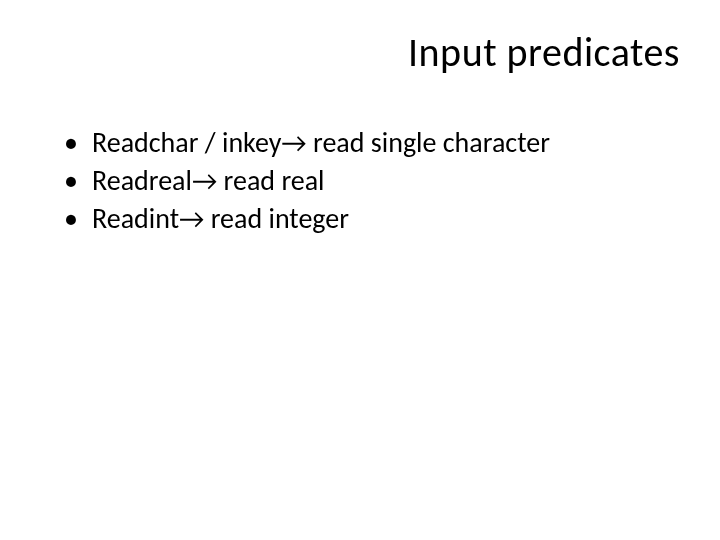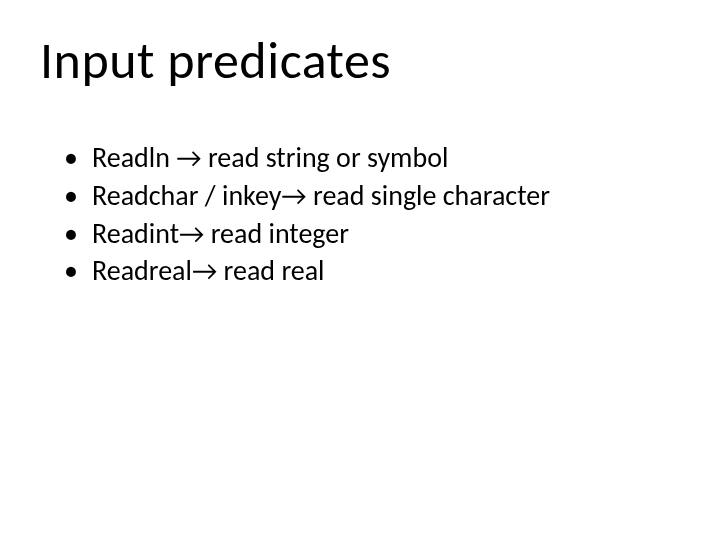--- a/index.html
+++ b/index.html
@@ -21,9 +21,9 @@
       padding: 28px 40px;
     }
     .title {
-      font-size: 52px;
+      font-size: 40px;
       font-weight: 400;
-      text-align: left;
+      text-align: right;
       margin-bottom: 48px;
       letter-spacing: 0.5px;
     }

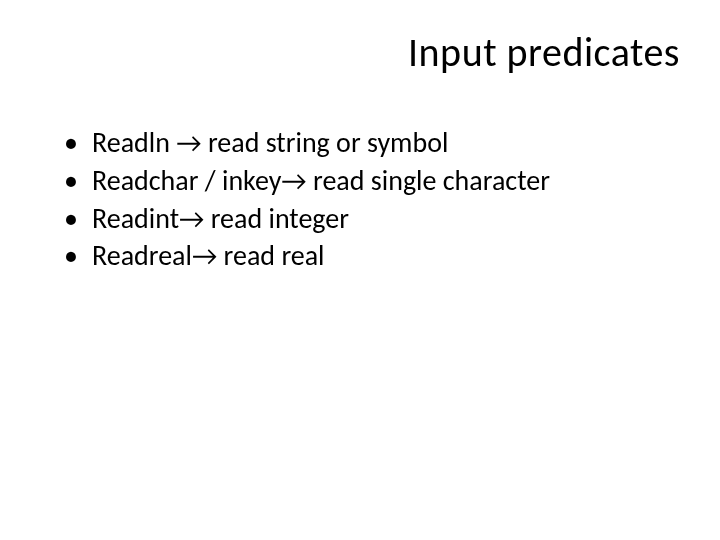--- a/index.html
+++ b/index.html
@@ -53,9 +53,6 @@
   <h1 class="title">Input  predicates</h1>
   <ul class="bullet-list">
     <li class="bullet-item">
-      <span>Readln → read string or symbol</span>
-    </li>
-    <li class="bullet-item">
       <span>Readchar / inkey→ read  single character</span>
     </li>
     <li class="bullet-item">

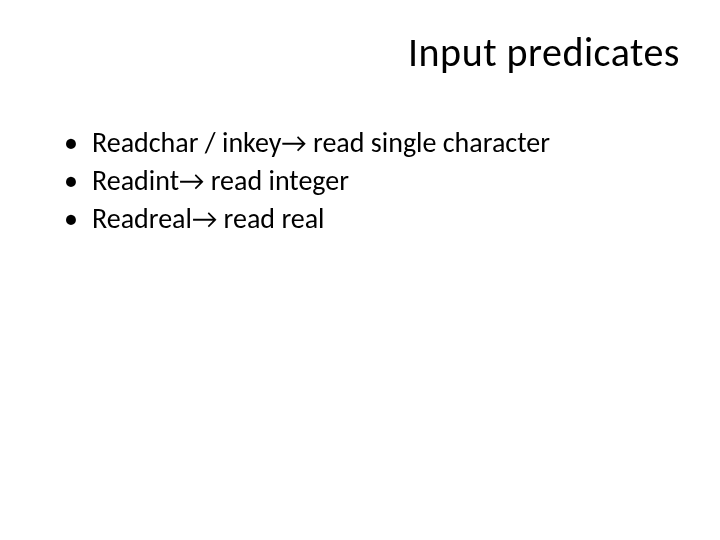--- a/index.html
+++ b/index.html
@@ -56,10 +56,10 @@
       <span>Readchar / inkey→ read  single character</span>
     </li>
     <li class="bullet-item">
-      <span>Readint→ read integer</span>
+      <span>Readreal→ read real</span>
     </li>
     <li class="bullet-item">
-      <span>Readreal→ read real</span>
+      <span>Readint→ read integer</span>
     </li>
   </ul>
 </div>

